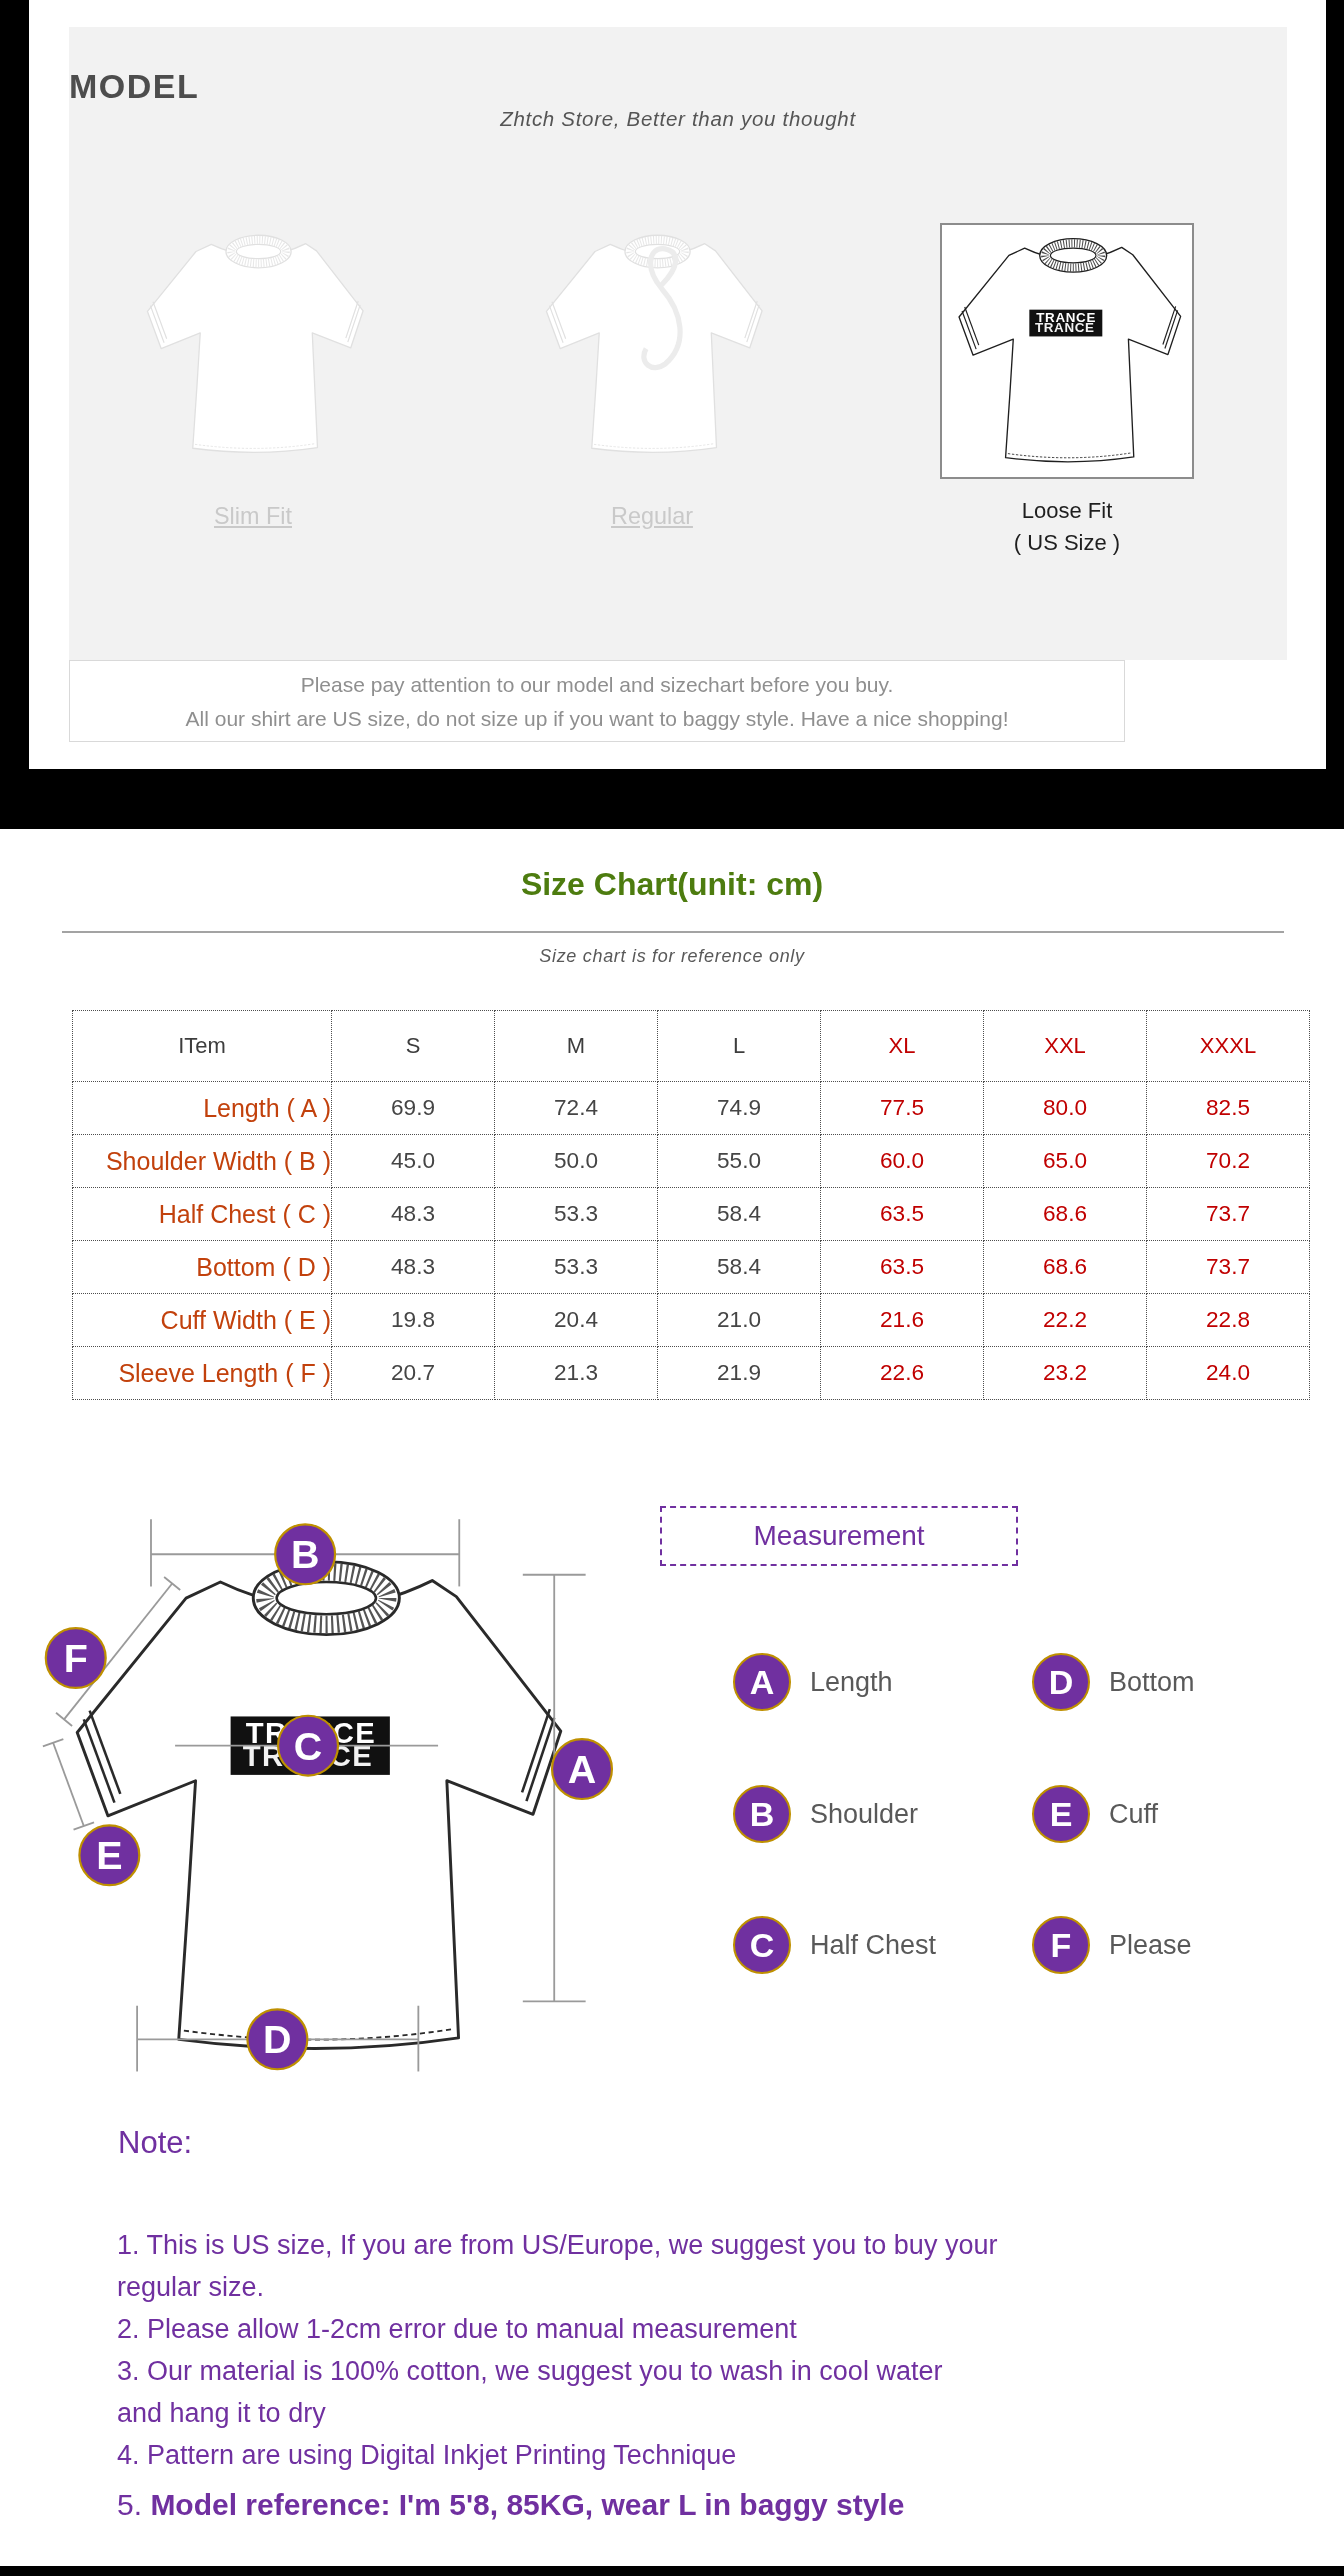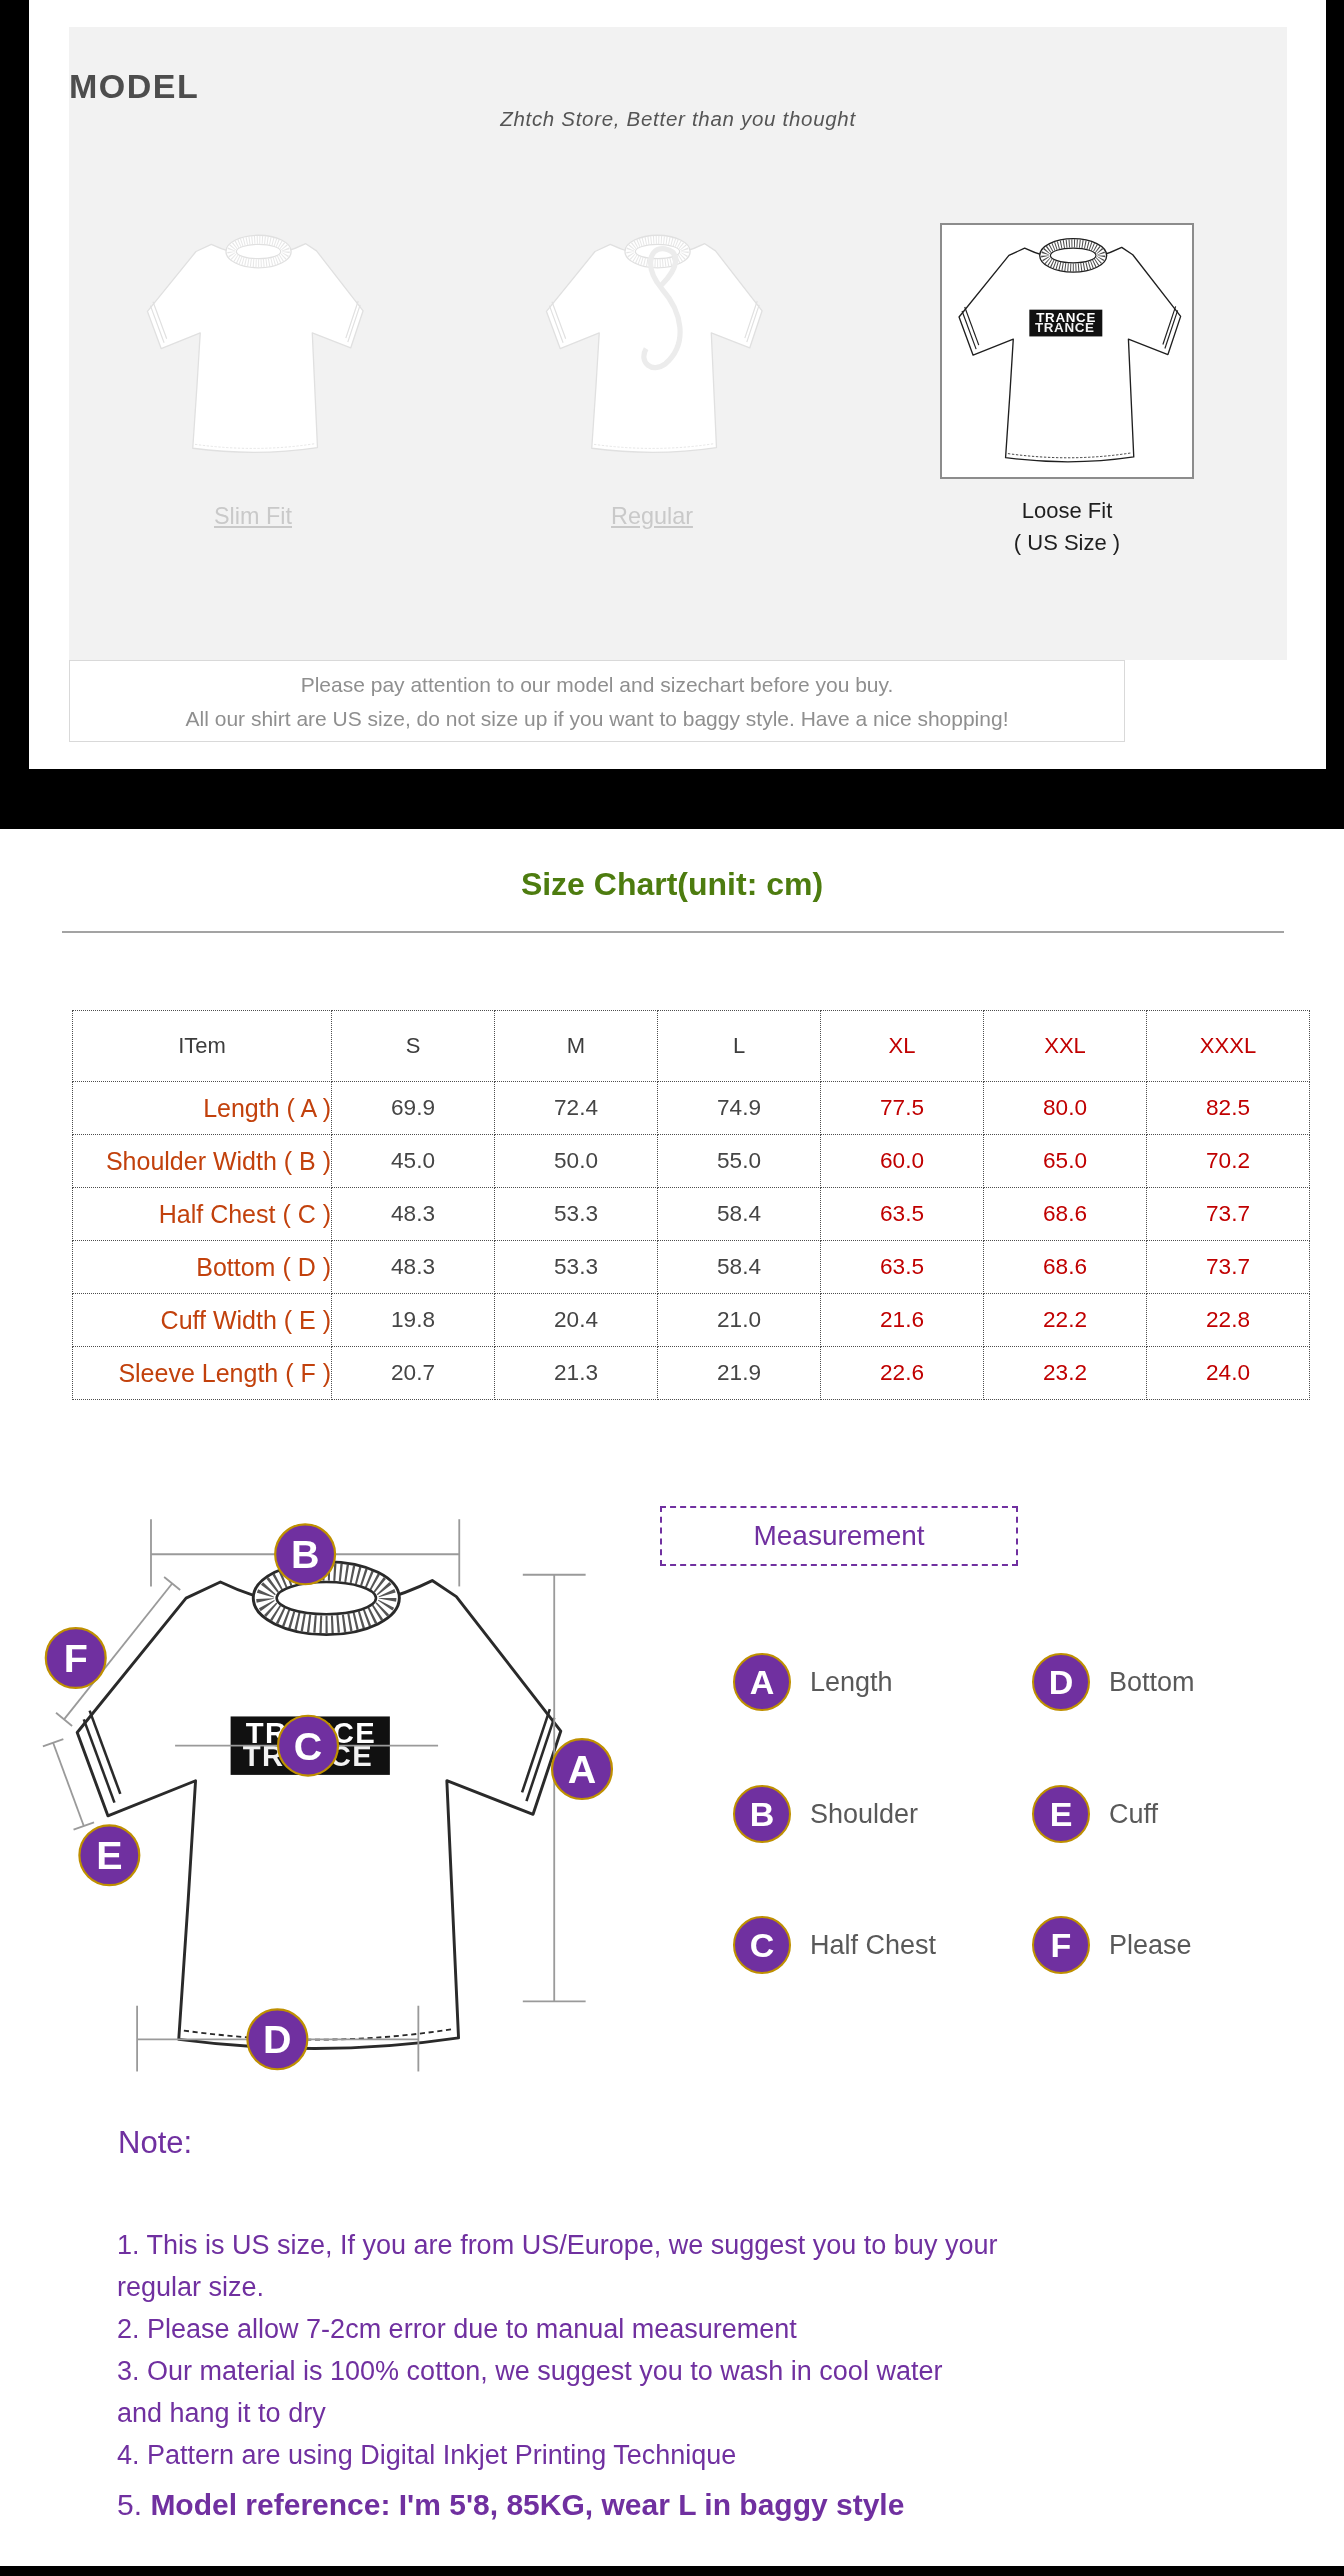--- a/index.html
+++ b/index.html
@@ -120,6 +120,7 @@
 
   <div class="sc-title">Size Chart(unit: cm)</div>
   <div class="sc-rule"></div>
+  <div class="sc-disclaimer">Size chart is for reference only</div>
 
   <table class="size-table">
     <colgroup>

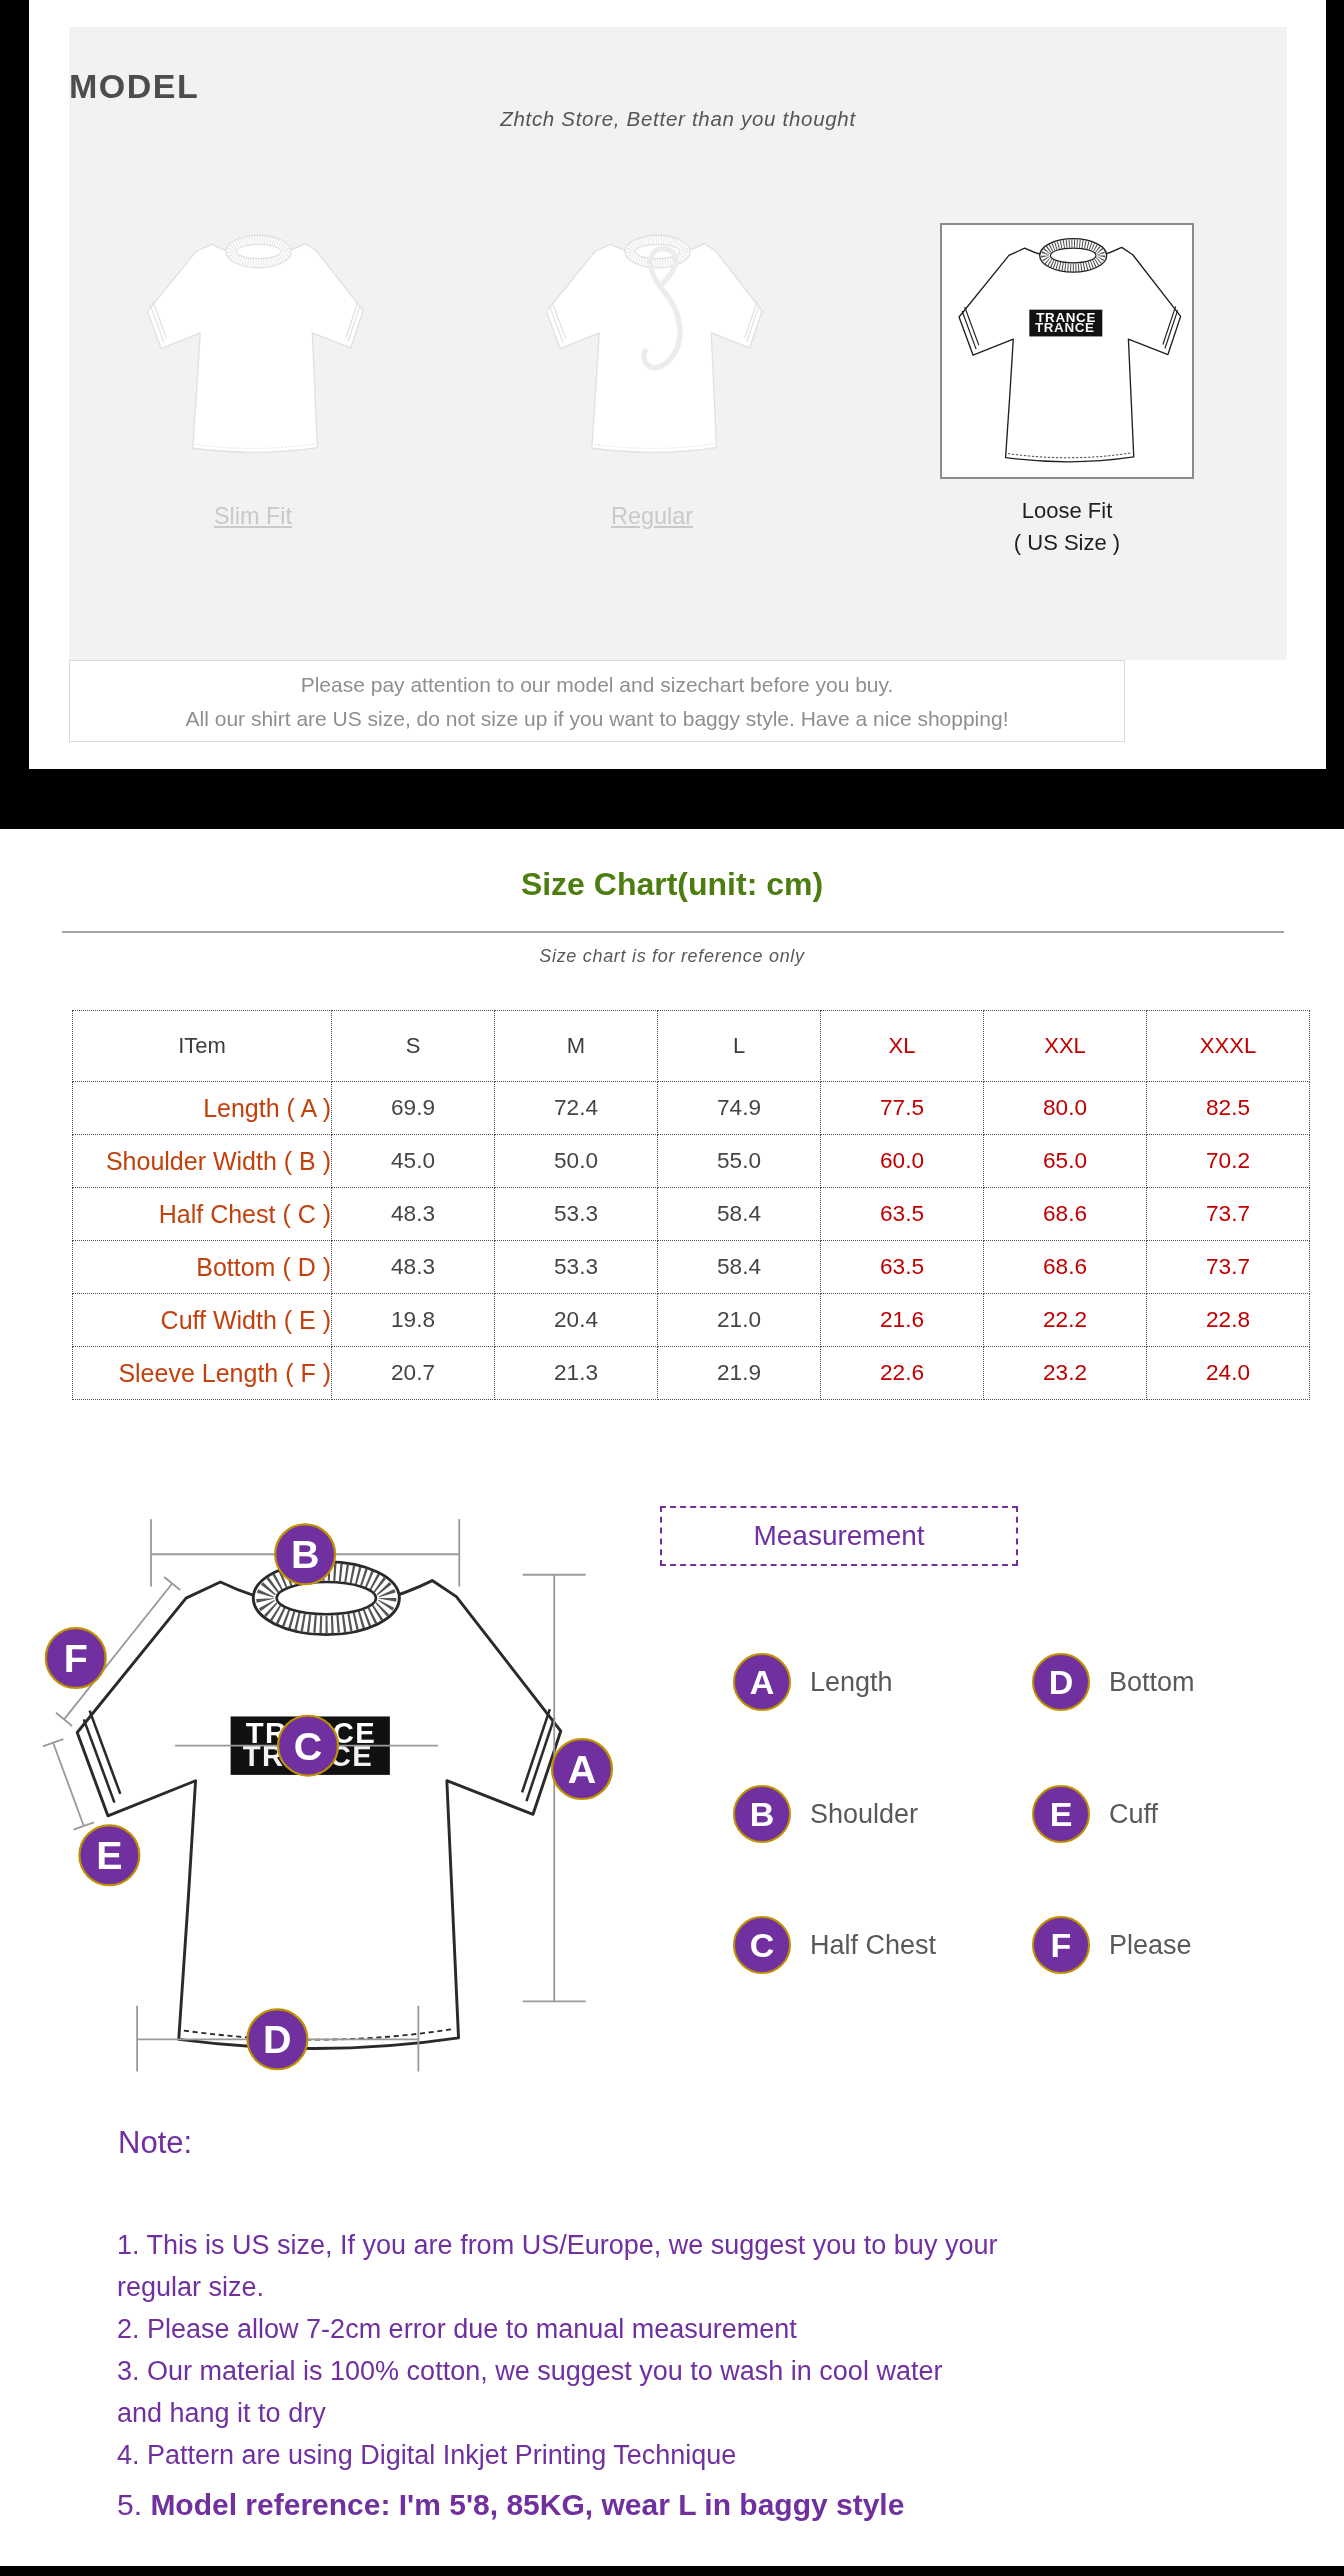--- a/index.html
+++ b/index.html
@@ -273,7 +273,7 @@
   <div class="note-block">
     <div>1. This is US size, If you are from US/Europe, we suggest you to buy your</div>
     <div>regular size.</div>
-    <div>2. Please allow 7-2cm error due to manual measurement</div>
+    <div>2. Please allow 1-2cm error due to manual measurement</div>
     <div>3. Our material is 100% cotton, we suggest you to wash in cool water</div>
     <div>and hang it to dry</div>
     <div>4. Pattern are using Digital Inkjet Printing Technique</div>

